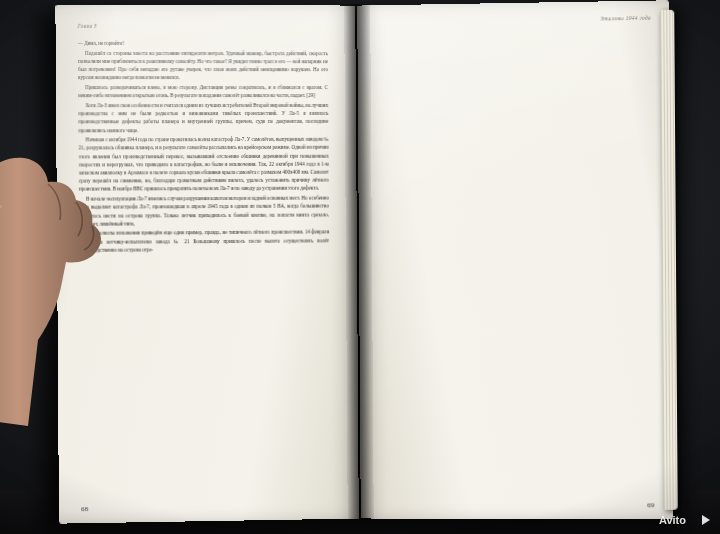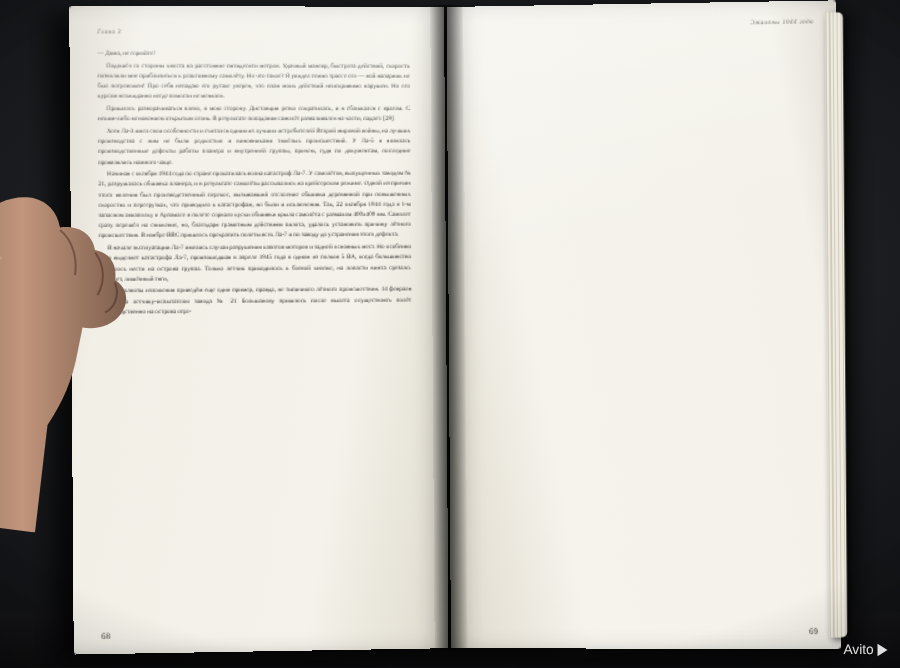--- a/index.html
+++ b/index.html
@@ -99,9 +99,9 @@
   
   .wm{
     position:absolute;right:10px;bottom:8px;
-    display:flex;align-items:center;gap:3px;
+    display:flex;align-items:center;gap:16px;
     color:#f2f2f2;font-family:"Liberation Sans",sans-serif;
-    font-size:11px;font-weight:400;opacity:.92;
+    font-size:11px;font-weight:700;opacity:.92;
     text-shadow:0 1px 2px rgba(0,0,0,.8);
   }
   .wm .tri{

